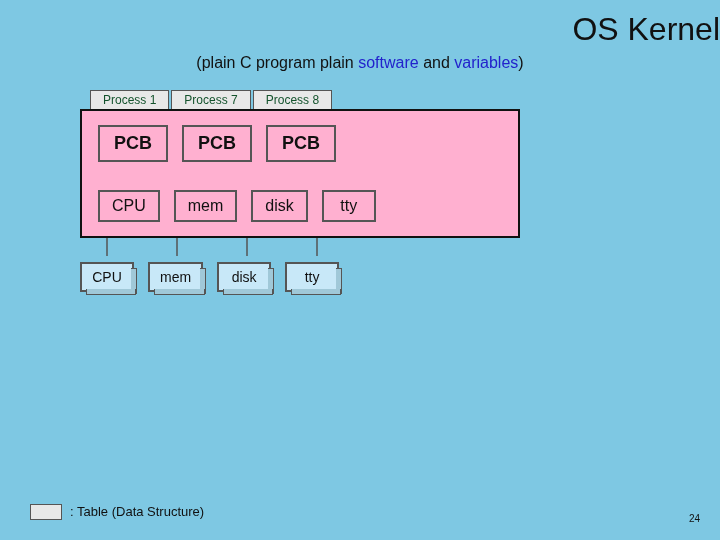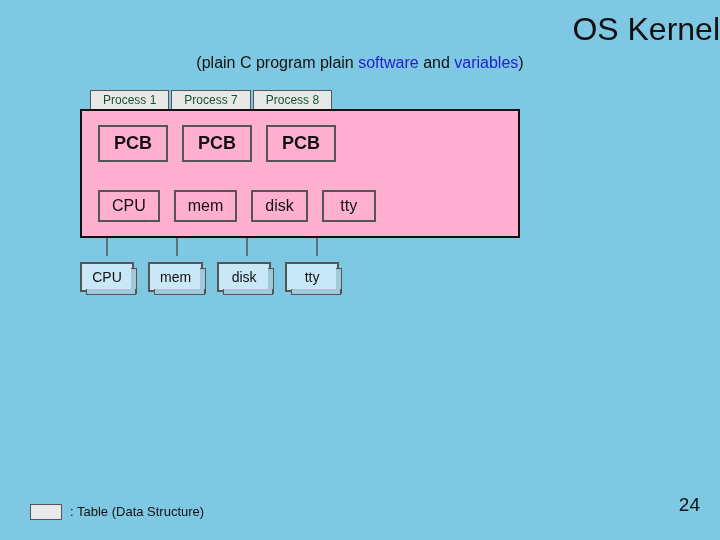--- a/index.html
+++ b/index.html
@@ -186,9 +186,9 @@
 
     .page-number {
       position: absolute;
-      bottom: 24px;
+      bottom: 16px;
       right: 20px;
-      font-size: 19px;
+      font-size: 10px;
       color: #111;
     }
   </style>

